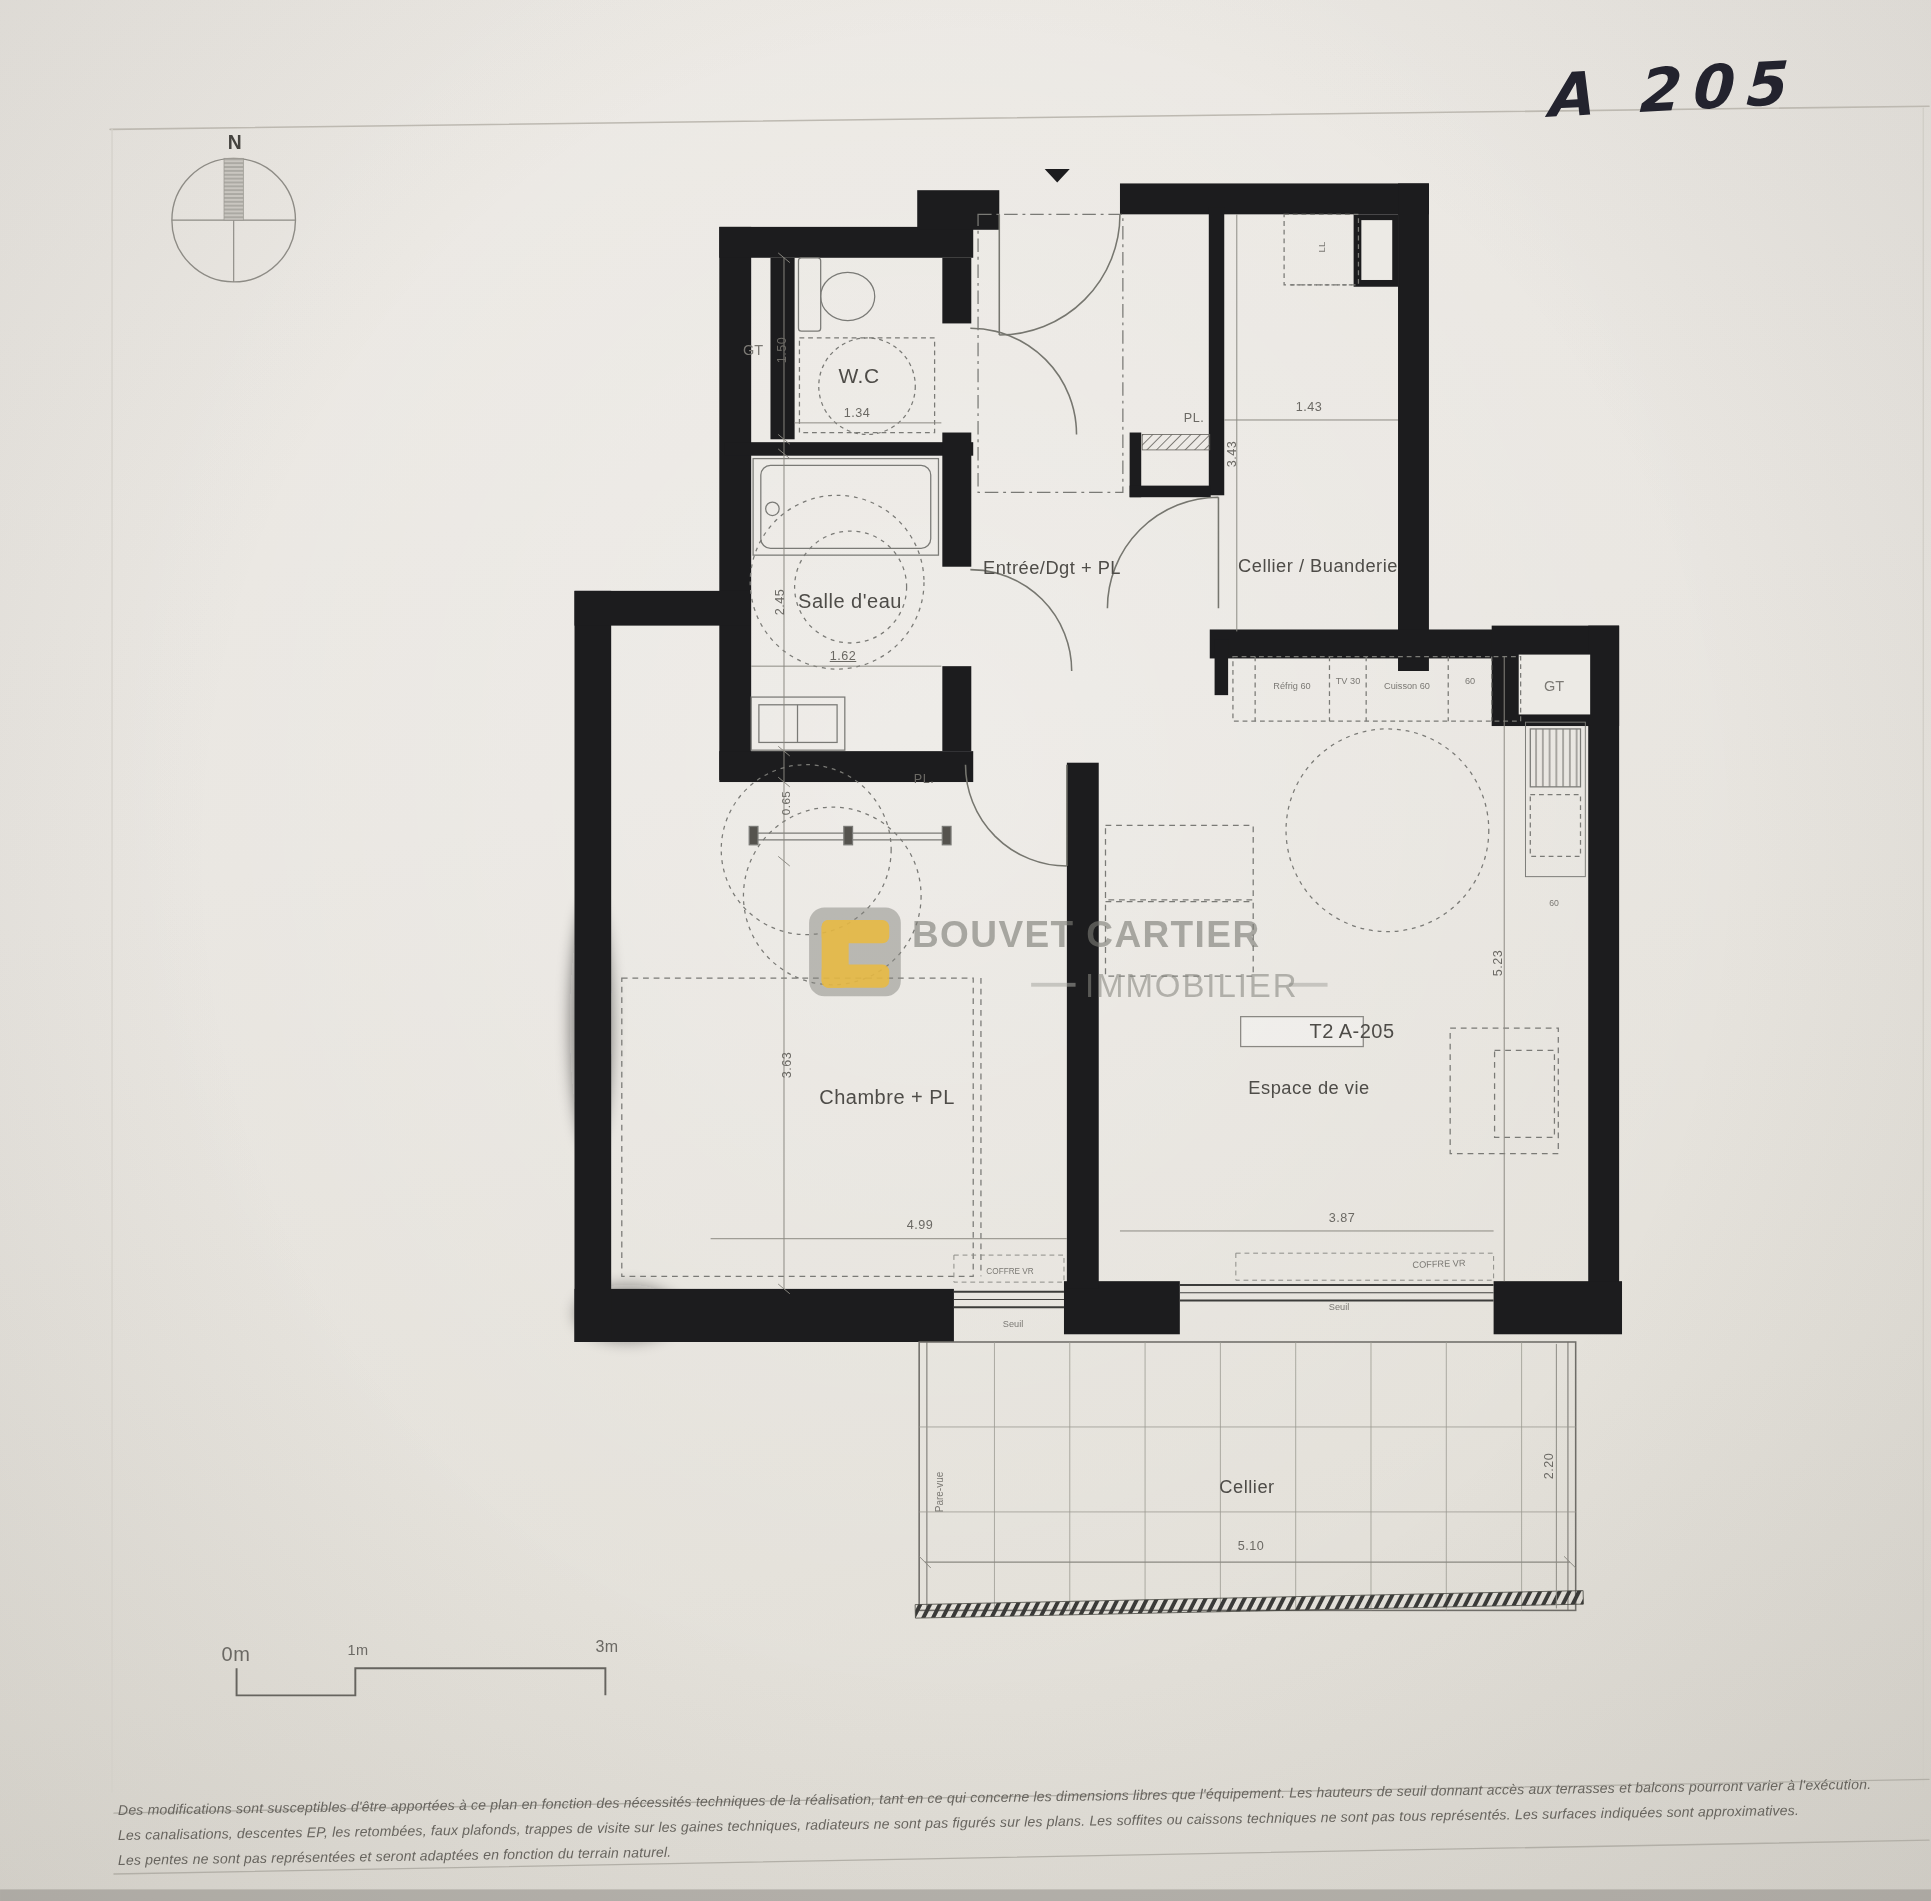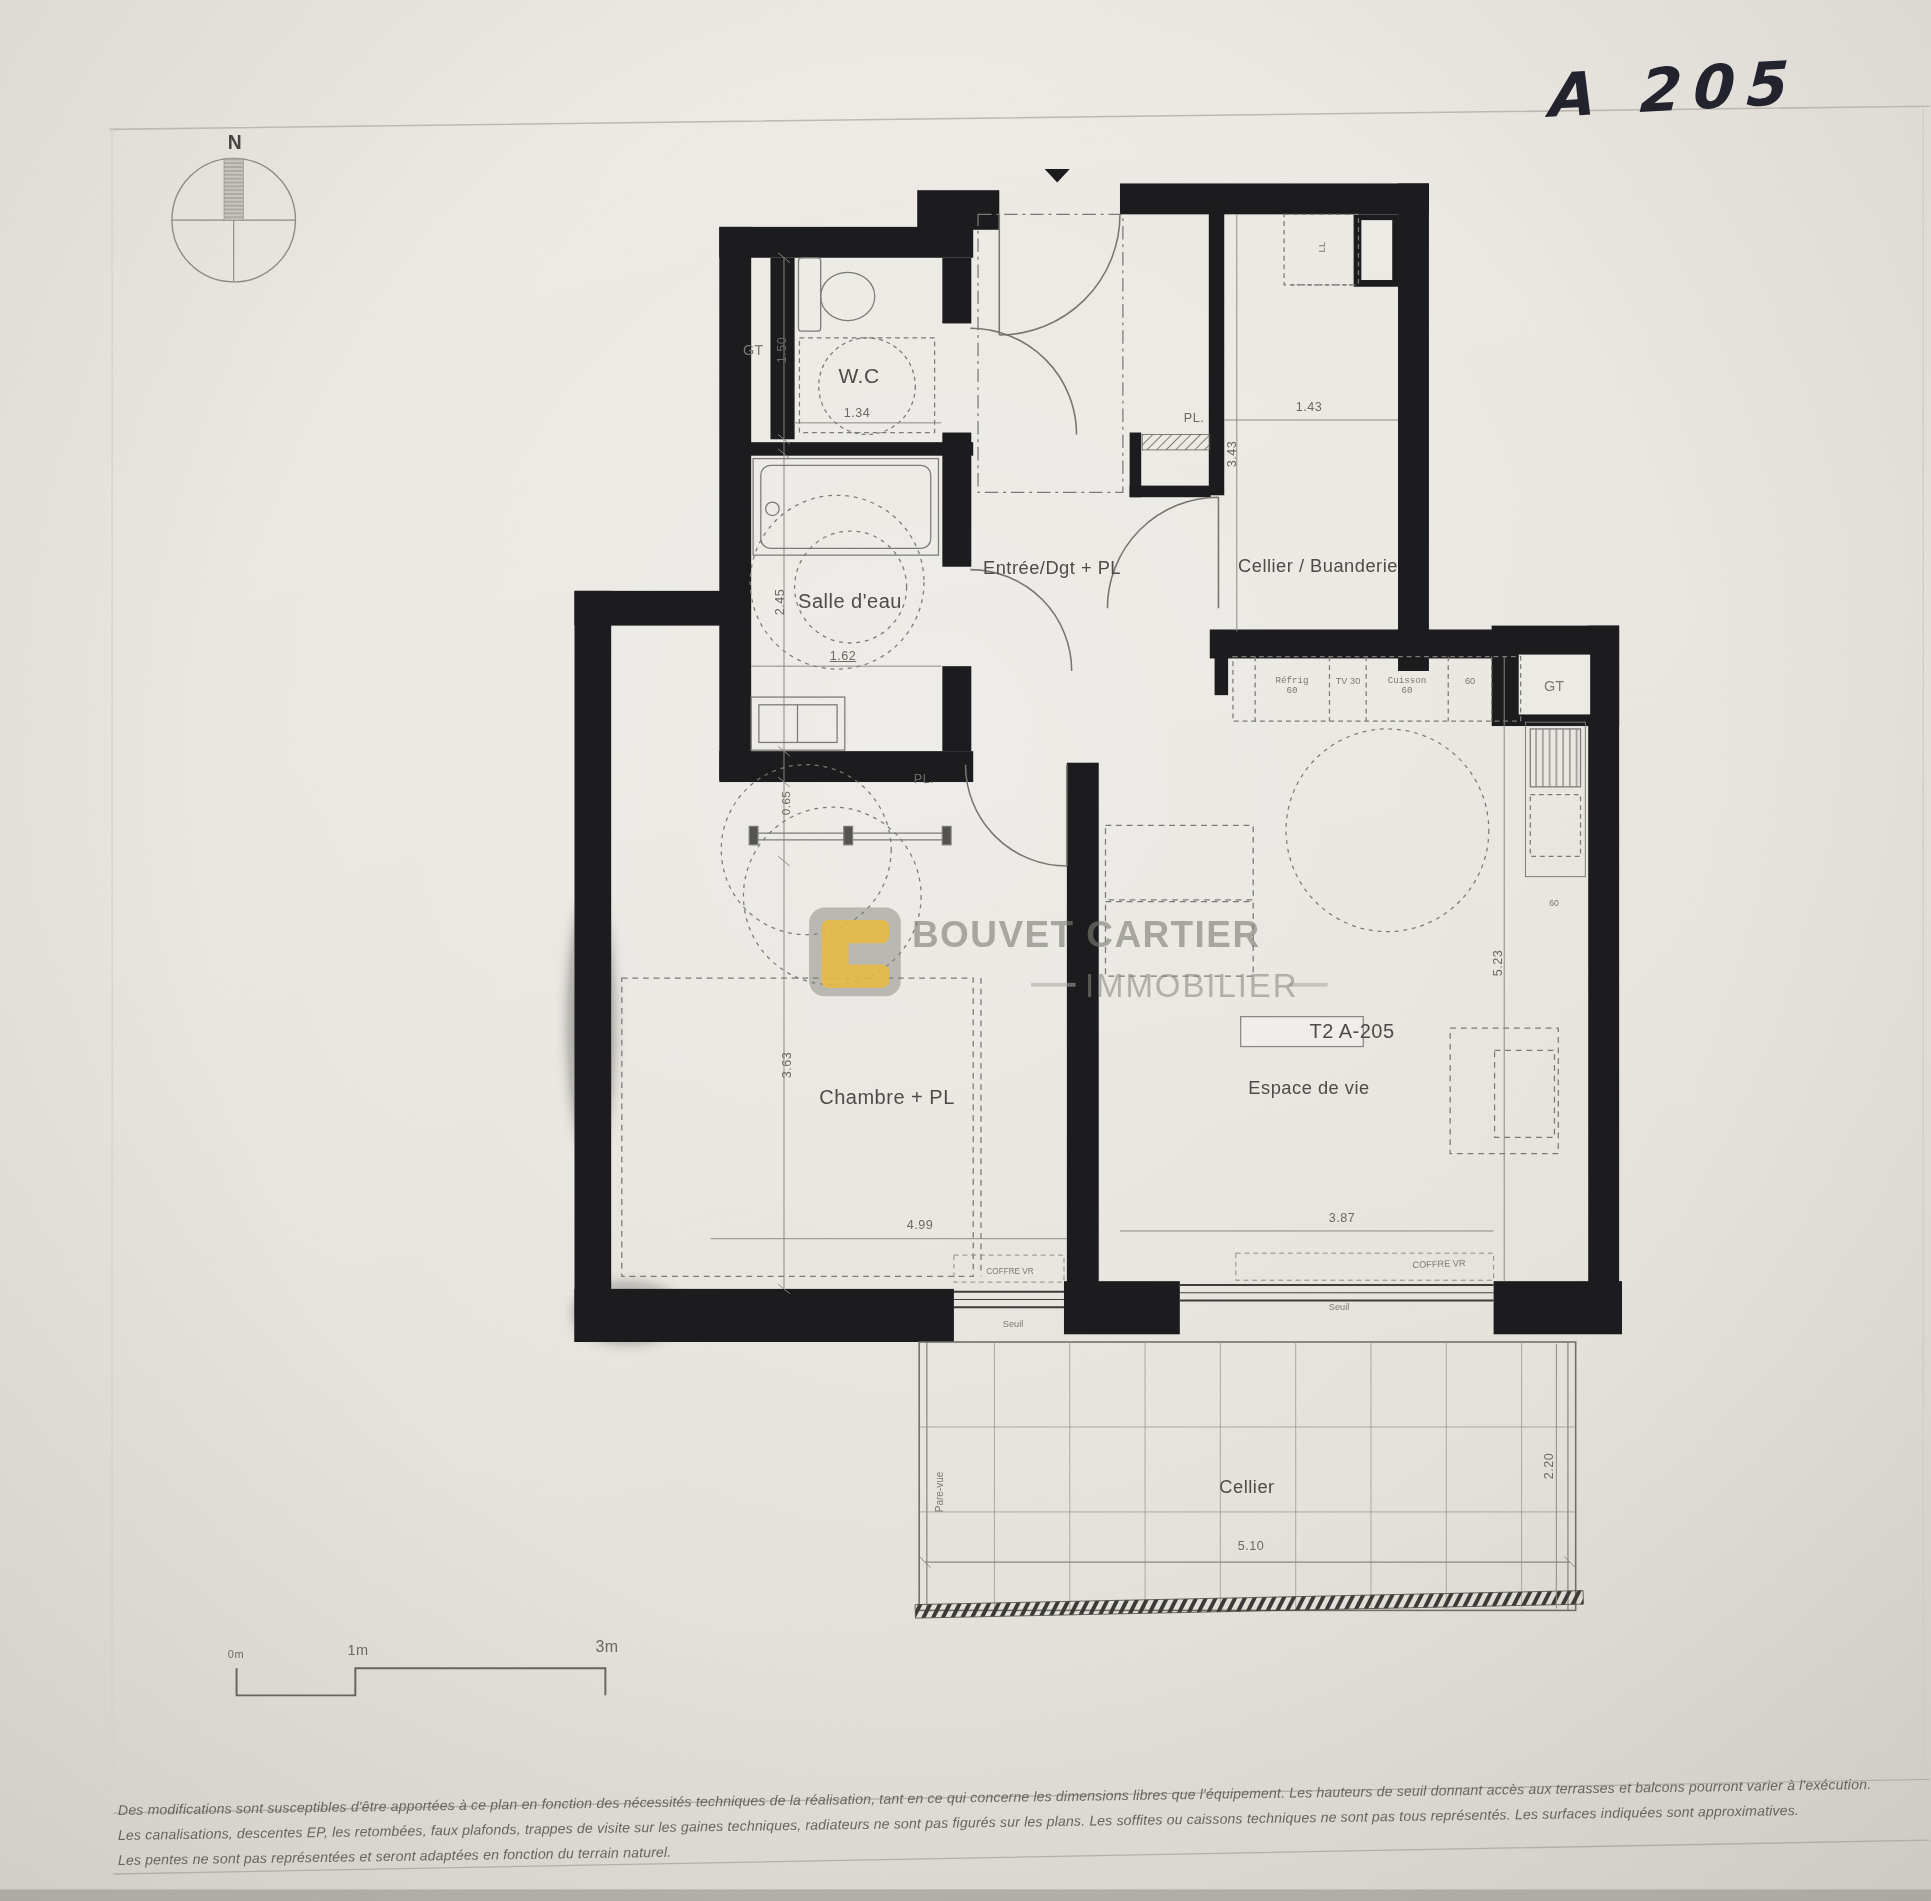--- a/index.html
+++ b/index.html
@@ -17,7 +17,7 @@
   .dim{color:#6b6964;}
   .room{color:#4e4c48;}
   .tiny{color:#7b7974;letter-spacing:0;}
-  .wrap{white-space:normal;text-align:center;line-height:1.1;font-family:Liberation Mono, monospace;}
+  .wrap{white-space:normal;text-align:center;line-height:1.1;}
   .hand{font-family:"DejaVu Sans",sans-serif;font-weight:bold;font-style:italic;
         color:#23232e;letter-spacing:11.6px;transform:translate(-50%,-50%) rotate(-3deg) skewX(-6deg);}
   .logo1{font-weight:bold;color:rgba(125,124,118,0.62);letter-spacing:1.4px;transform:translate(0,-50%);}

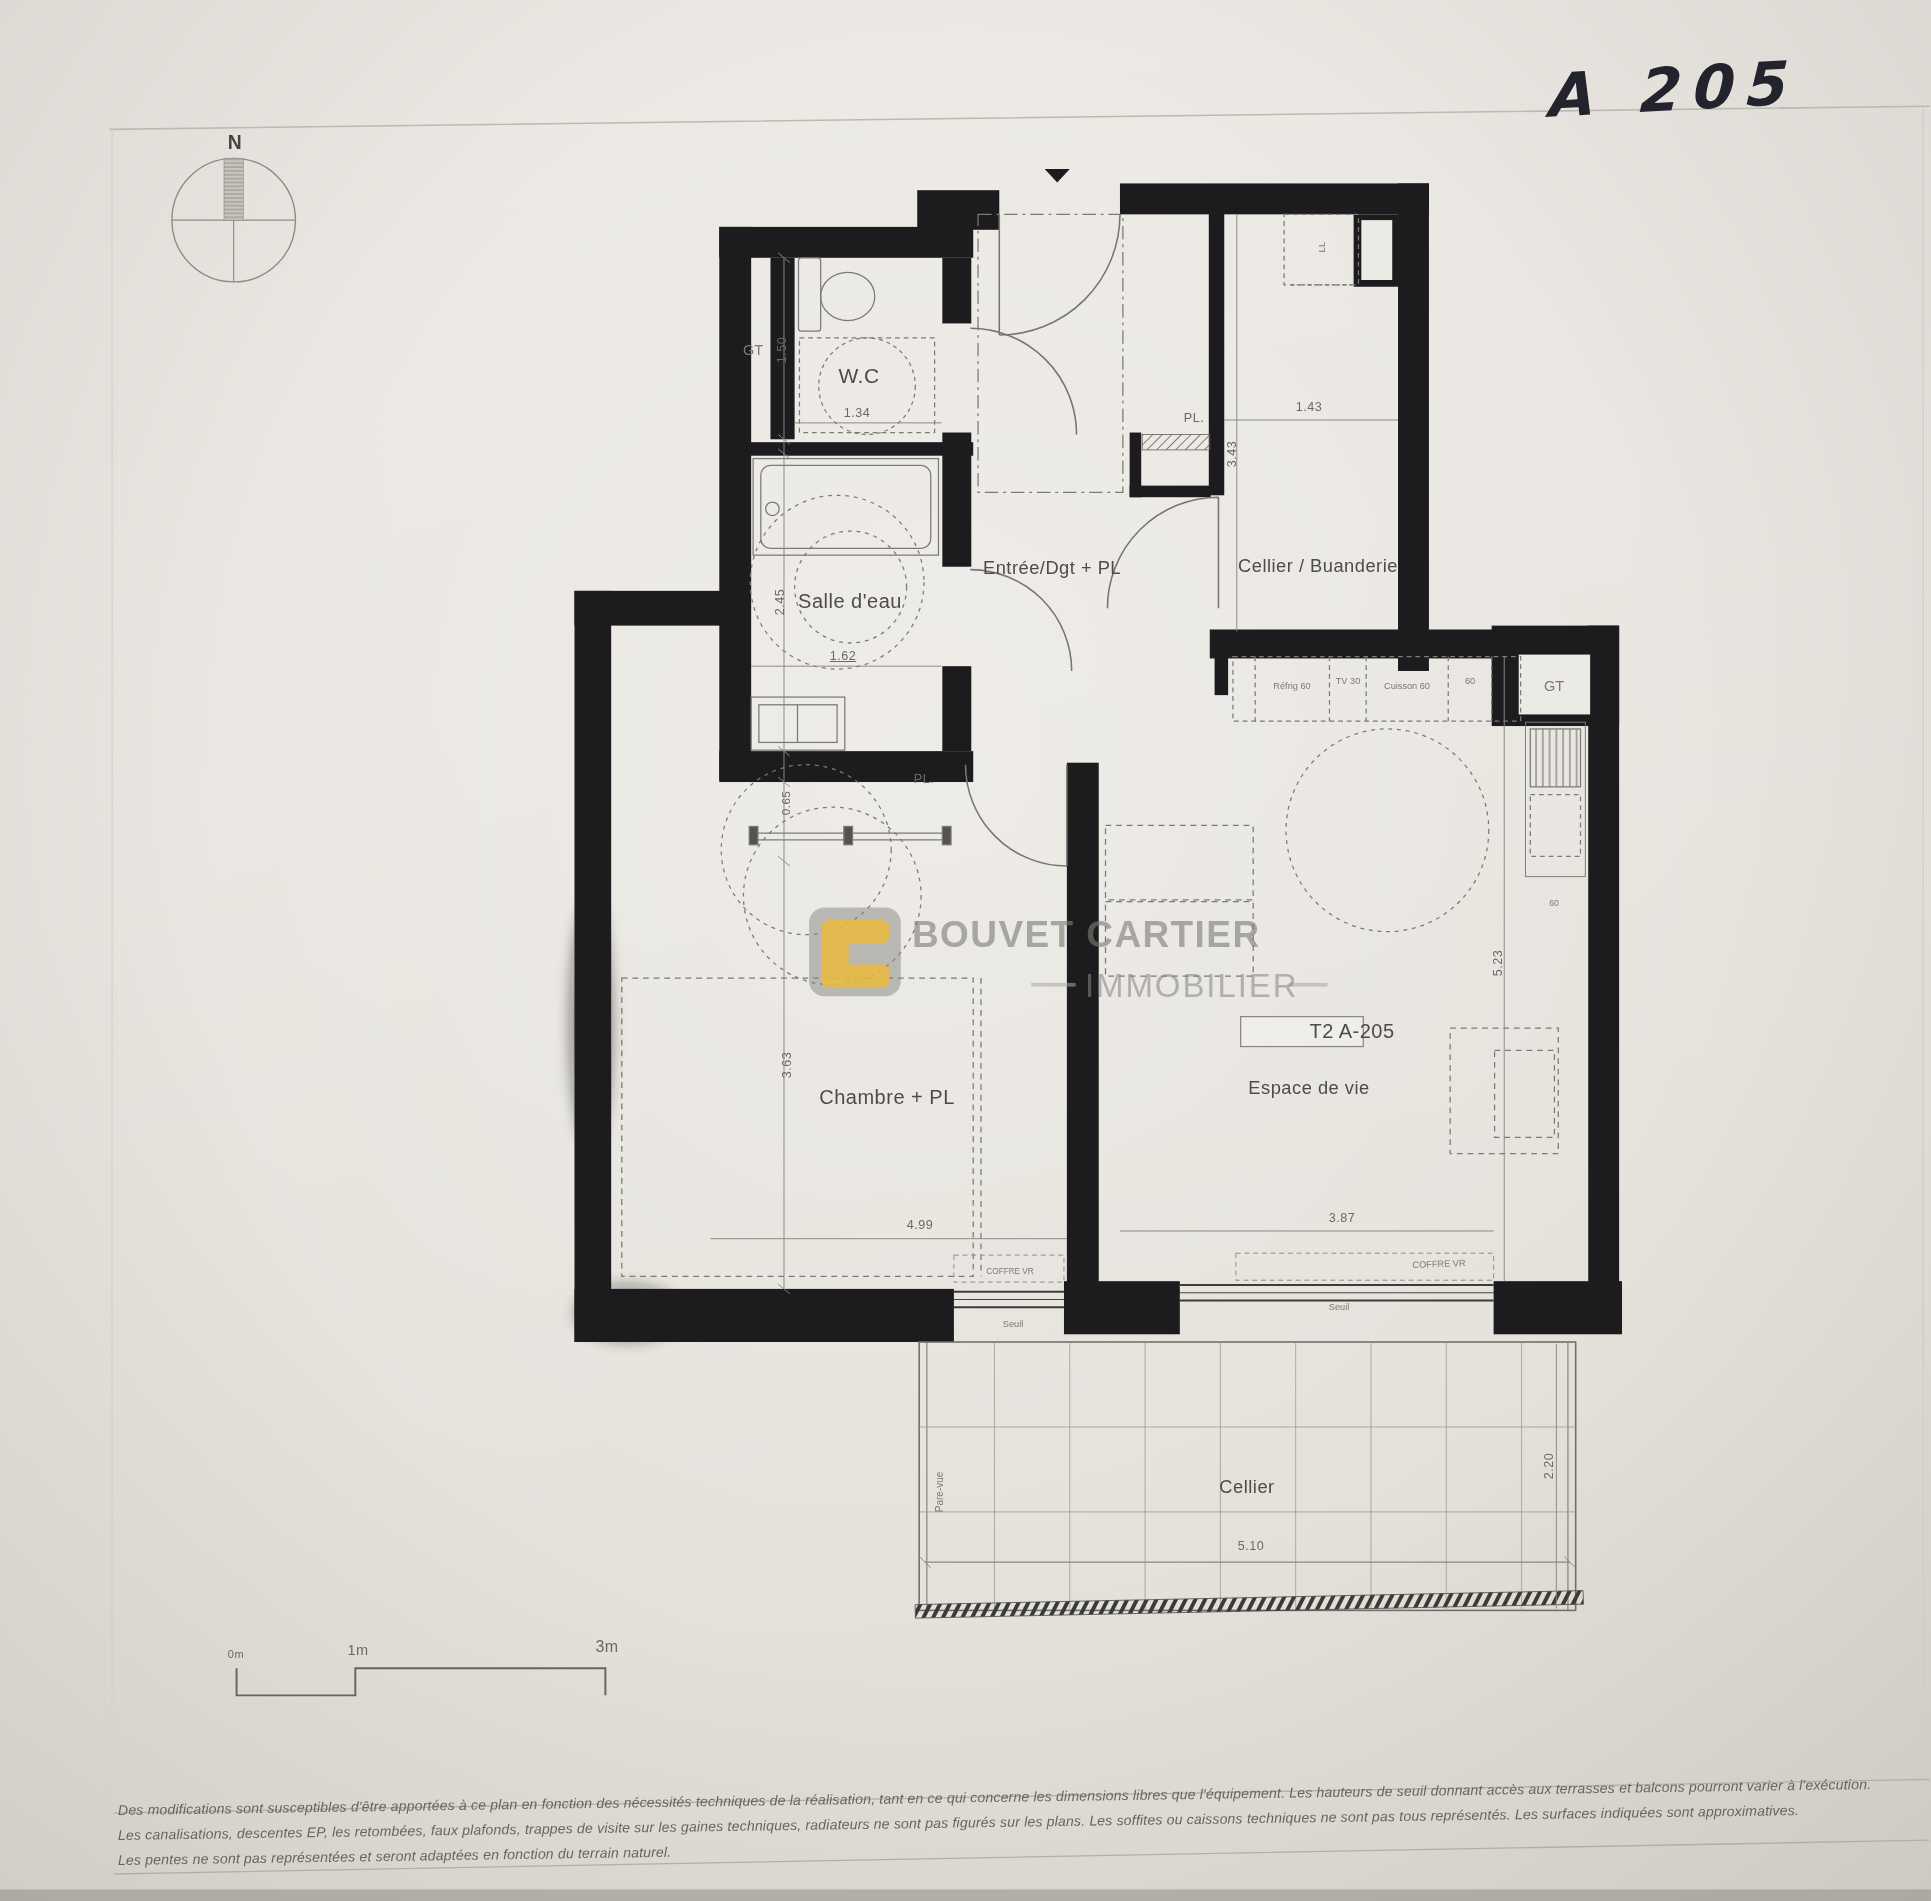--- a/index.html
+++ b/index.html
@@ -271,7 +271,7 @@
   <span class="lb dim rot" style="left:1549px;top:1466px;font-size:12.6px;">2.20</span>
   <span class="lb tiny rot" style="left:939px;top:1492px;font-size:10px;">Pare-vue</span>
 
-  <span class="lb dim" style="left:236px;top:1654px;font-size:11px;">0m</span>
+  <span class="lb dim" style="left:236px;top:1654px;font-size:20px;">0m</span>
   <span class="lb dim" style="left:358px;top:1650px;font-size:14.5px;">1m</span>
   <span class="lb dim" style="left:607px;top:1647px;font-size:16px;">3m</span>
 

